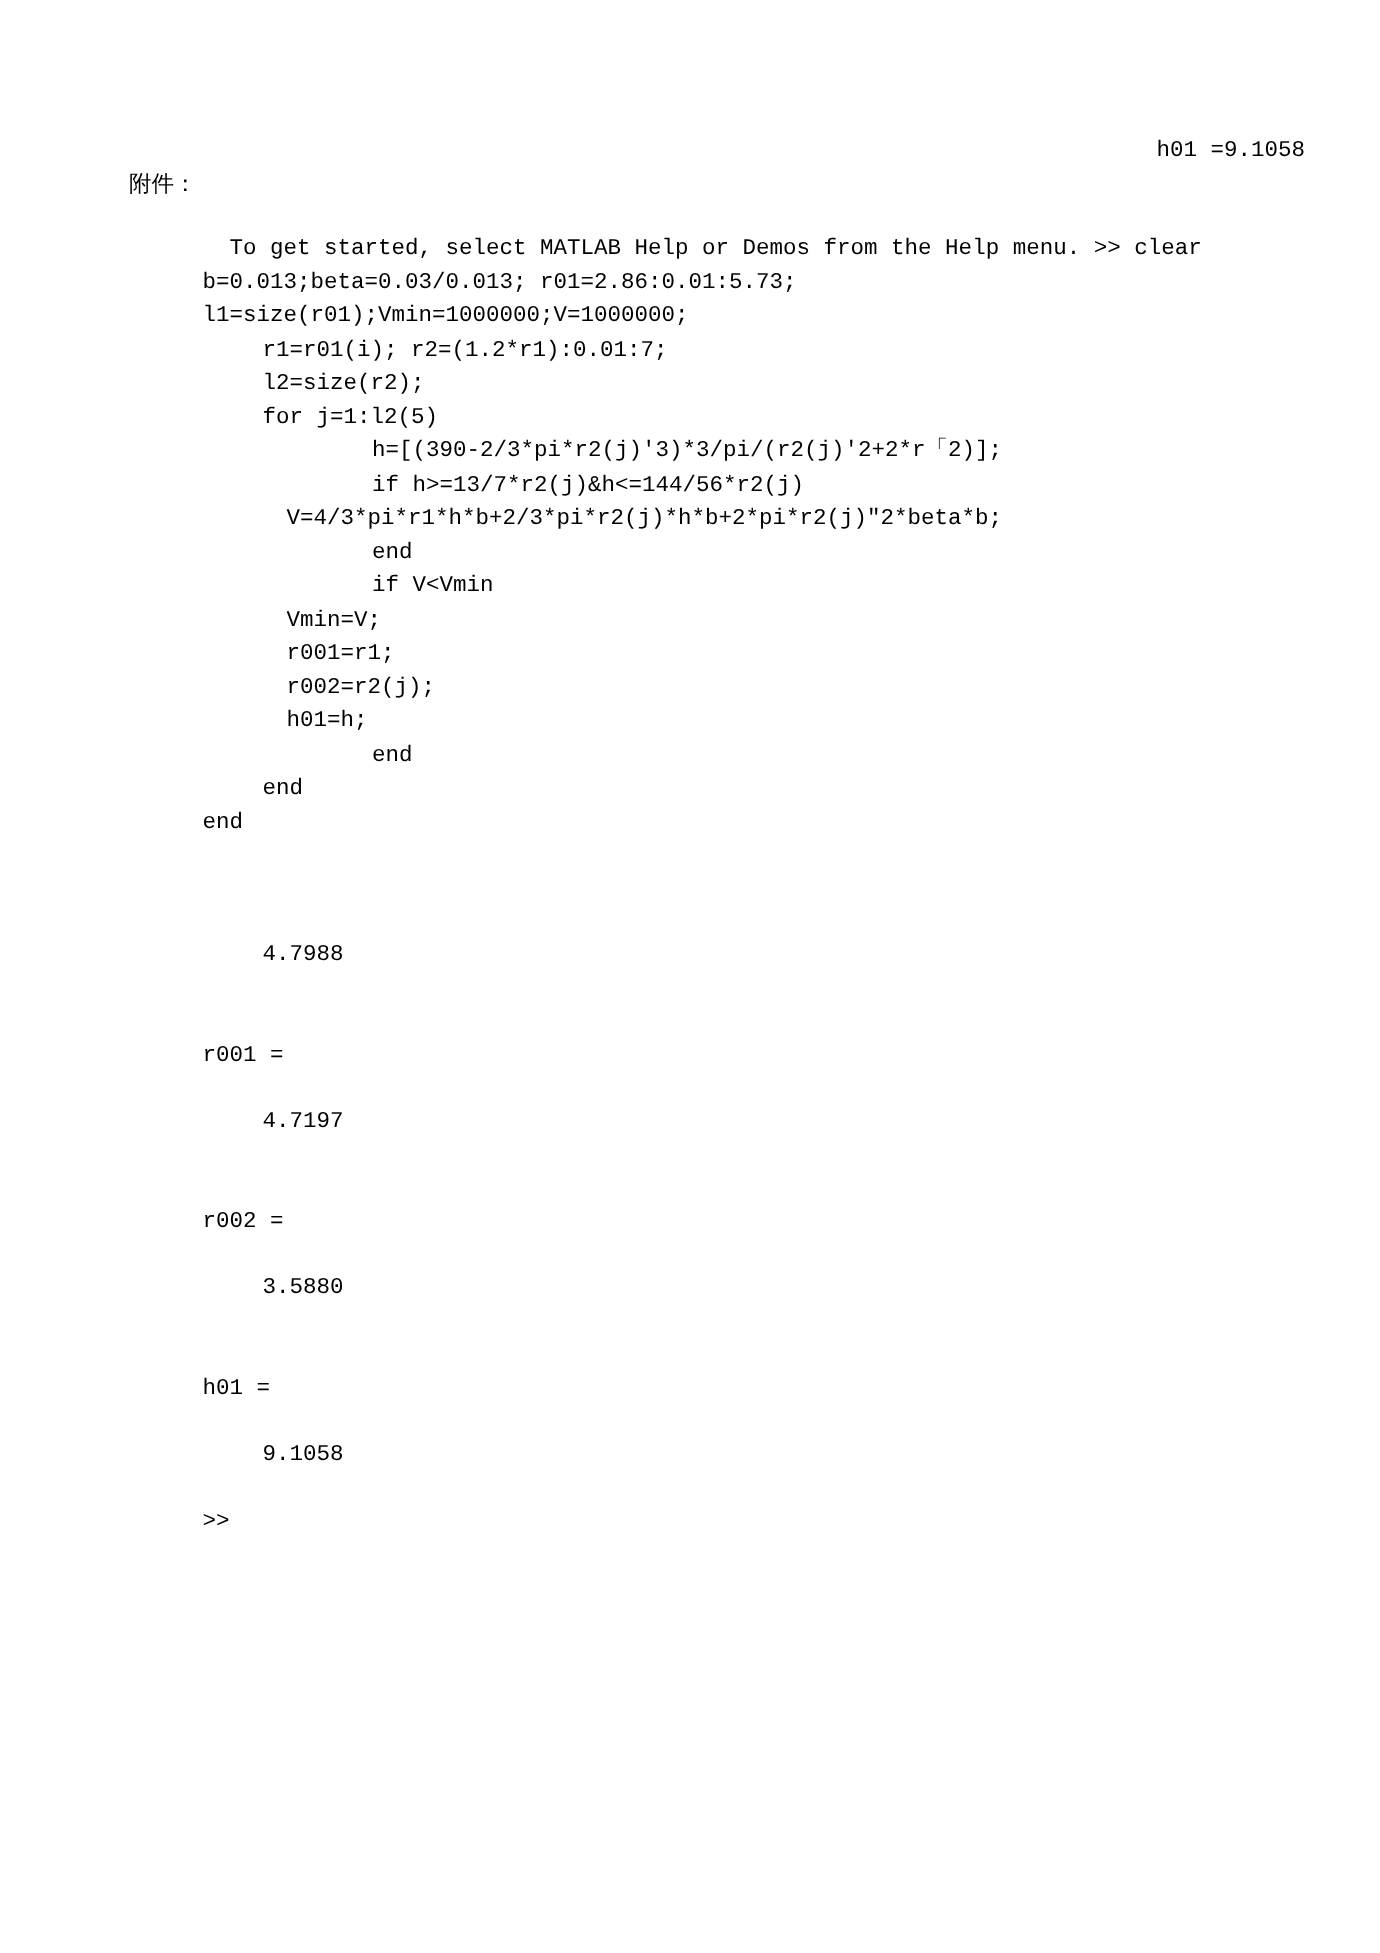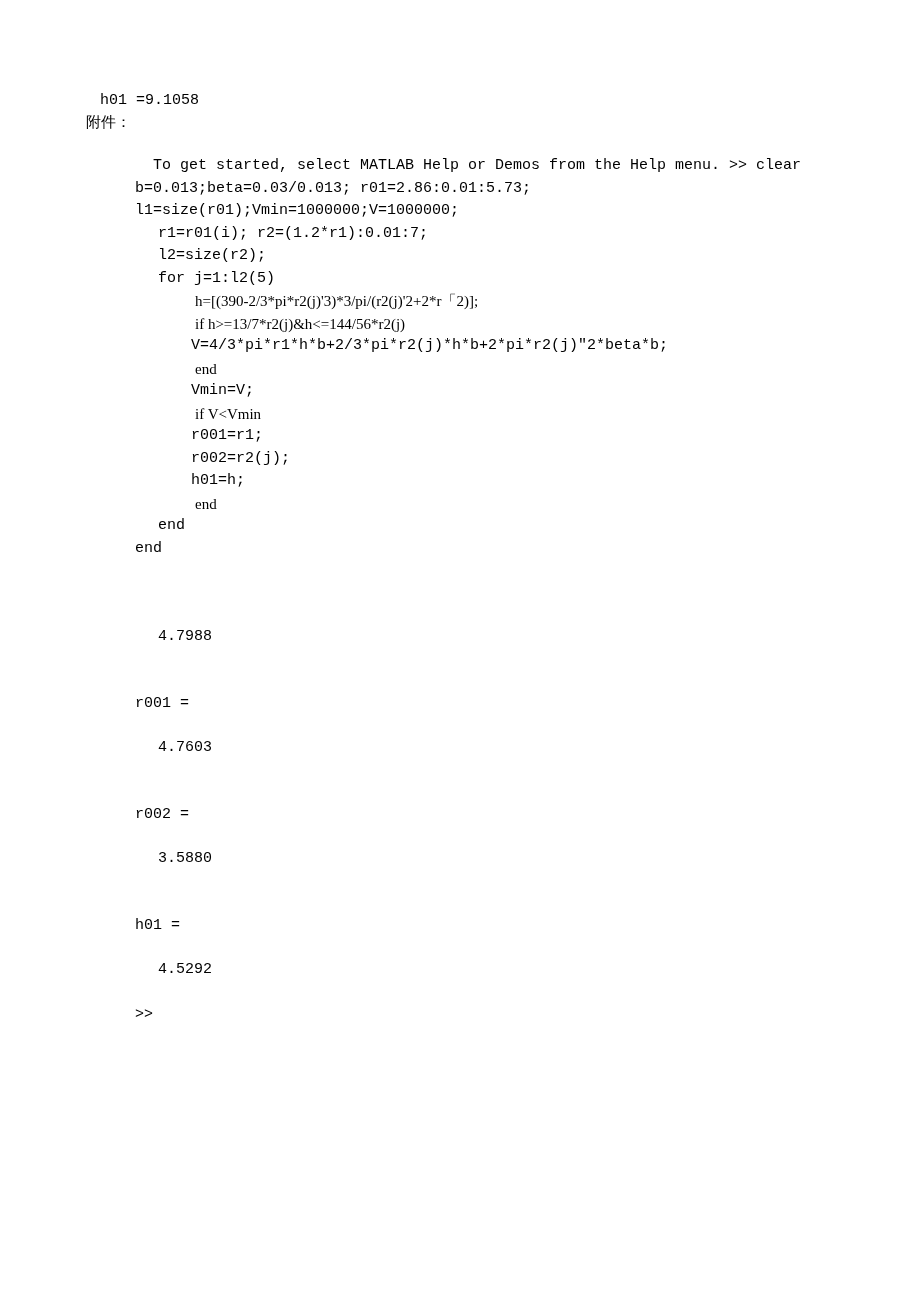--- a/index.html
+++ b/index.html
@@ -21,6 +21,7 @@
     }
     .header-line {
       margin-left: 0;
+      text-align: right;
     }
     .appendix-label {
       margin-left: -50px;

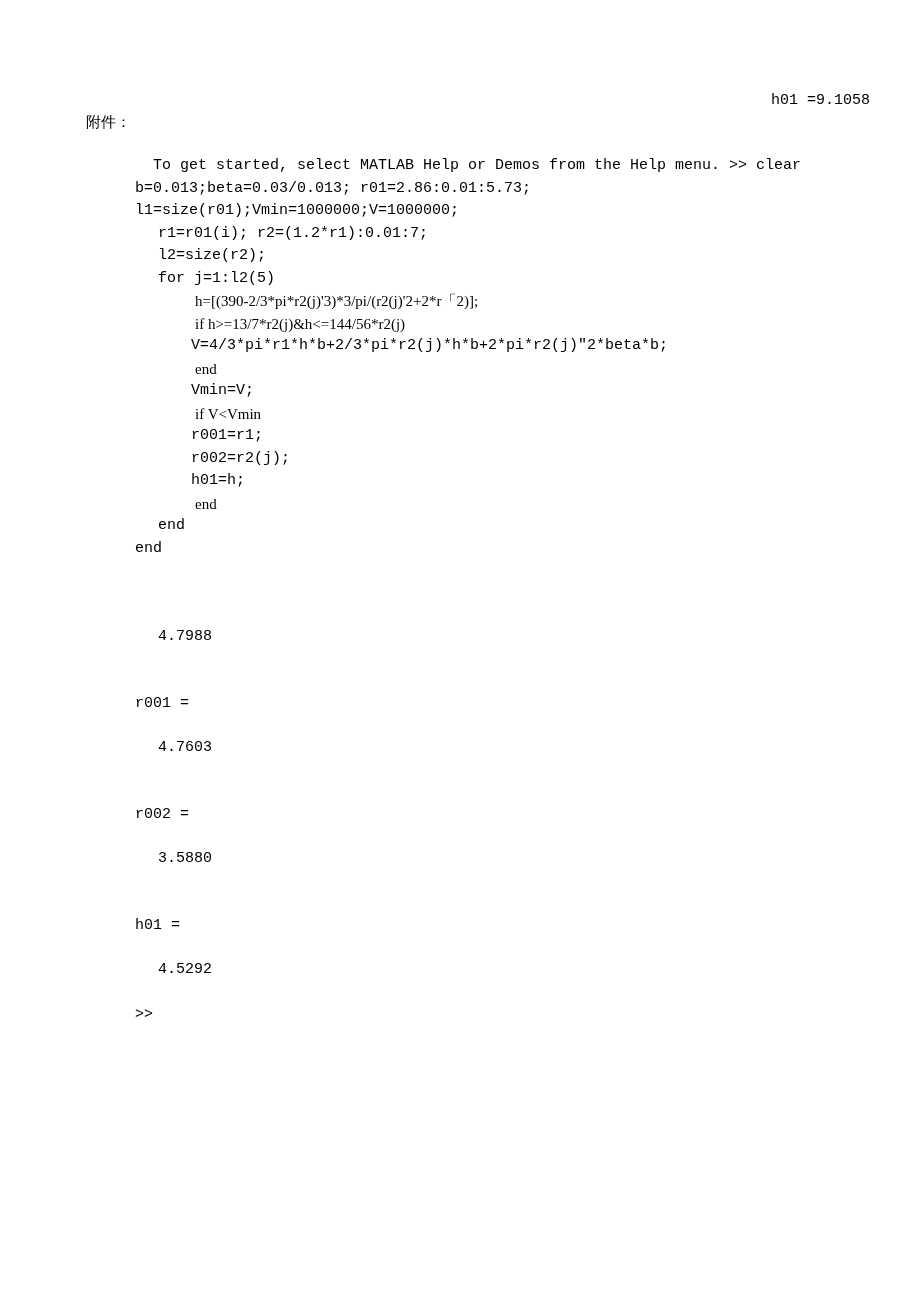--- a/index.html
+++ b/index.html
@@ -35,7 +35,7 @@
       margin-left: 0;
     }
     .indent-1 {
-      margin-left: 23px;
+      margin-left: 40px;
     }
     .indent-2 {
       margin-left: 60px;

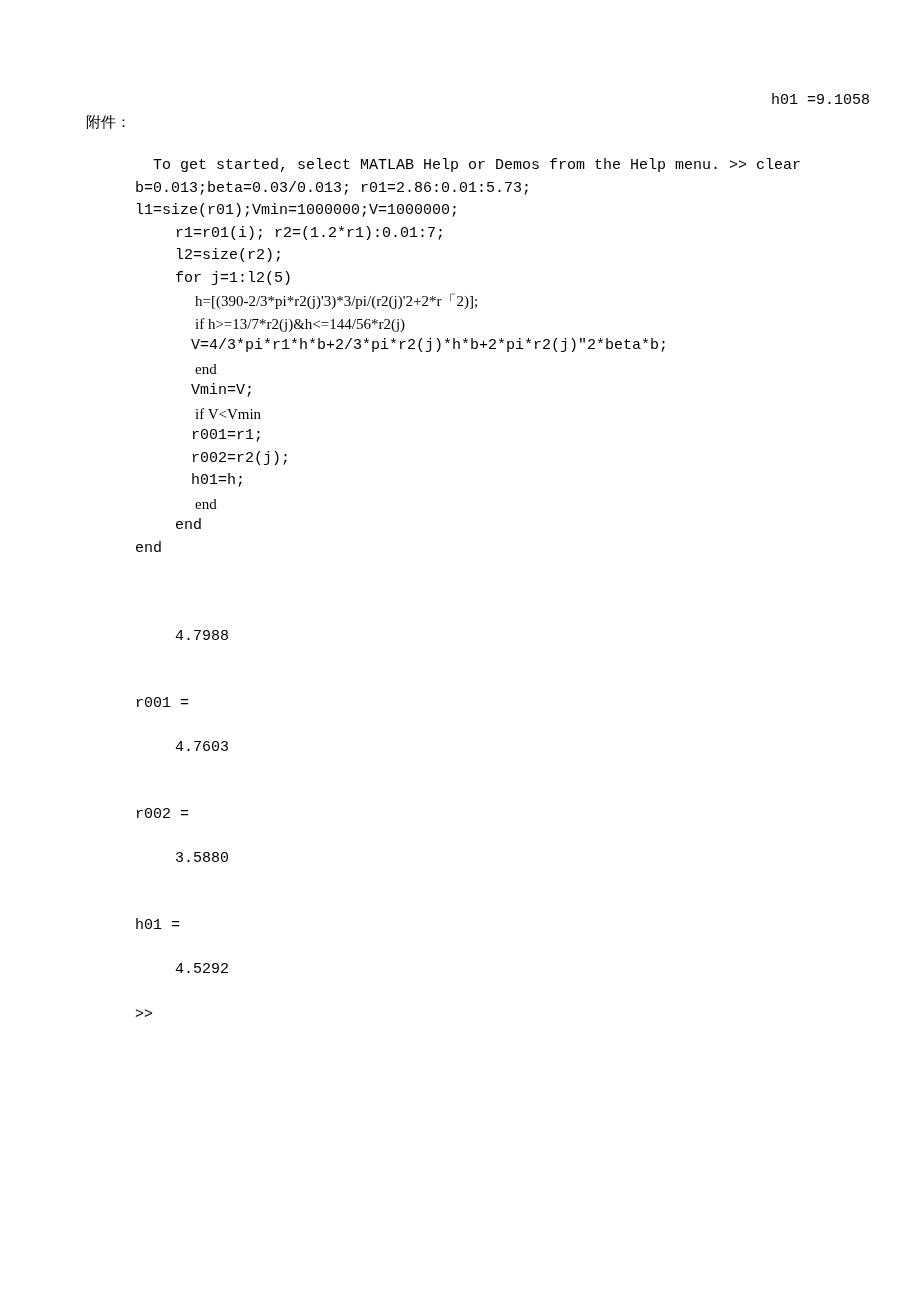--- a/index.html
+++ b/index.html
@@ -38,8 +38,7 @@
       margin-left: 40px;
     }
     .indent-2 {
-      margin-left: 60px;
-      font-family: Liberation Serif, serif;
+      margin-left: 113px;
     }
     .indent-3 {
       margin-left: 56px;

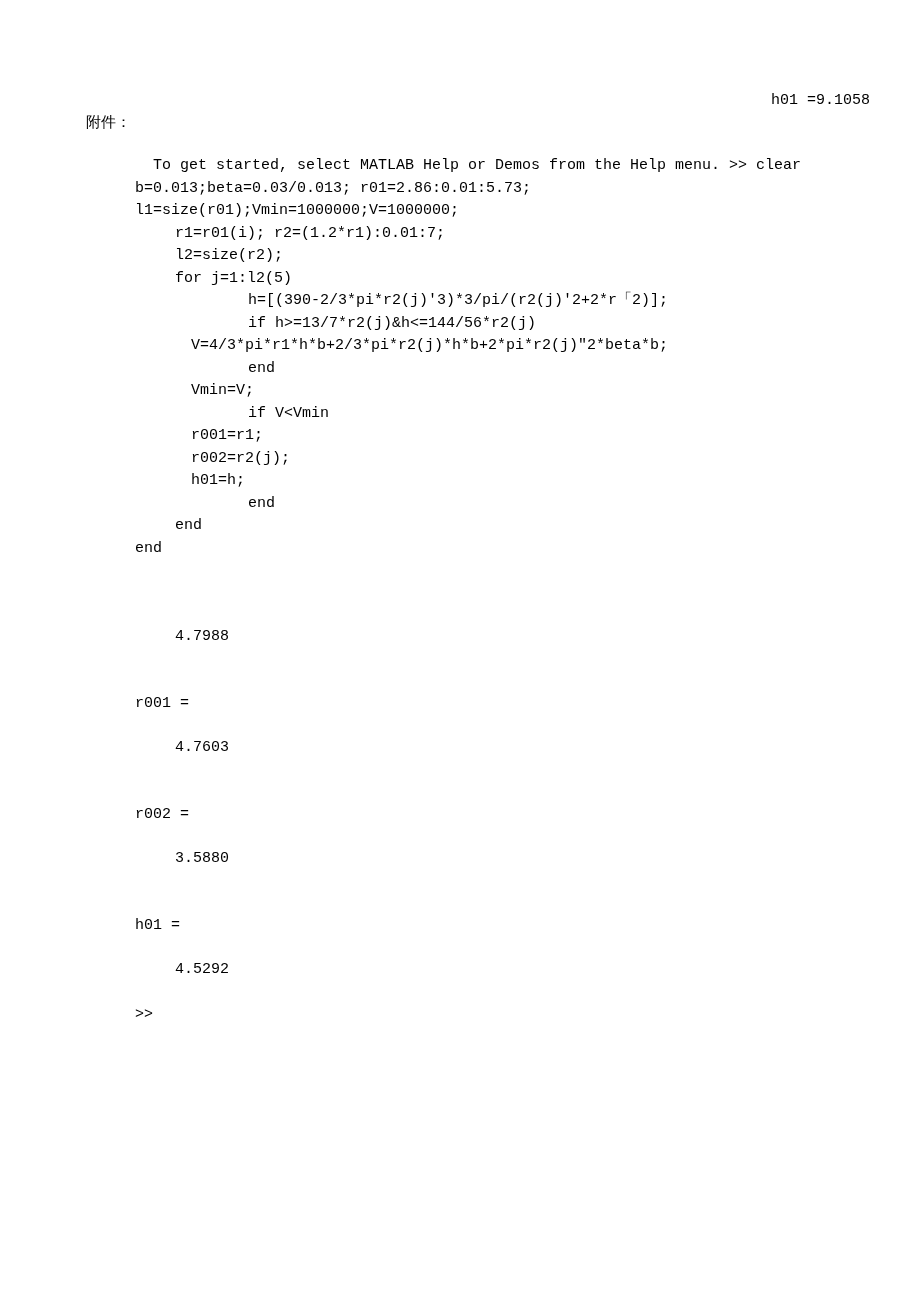--- a/index.html
+++ b/index.html
@@ -68,8 +68,8 @@
     <div class="line indent-2">if h&gt;=13/7*r2(j)&amp;h&lt;=144/56*r2(j)</div>
     <div class="line indent-3">V=4/3*pi*r1*h*b+2/3*pi*r2(j)*h*b+2*pi*r2(j)"2*beta*b;</div>
     <div class="line indent-2">end</div>
+    <div class="line indent-2">if V&lt;Vmin</div>
     <div class="line indent-3">Vmin=V;</div>
-    <div class="line indent-2">if V&lt;Vmin</div>
     <div class="line indent-3">r001=r1;</div>
     <div class="line indent-3">r002=r2(j);</div>
     <div class="line indent-3">h01=h;</div>

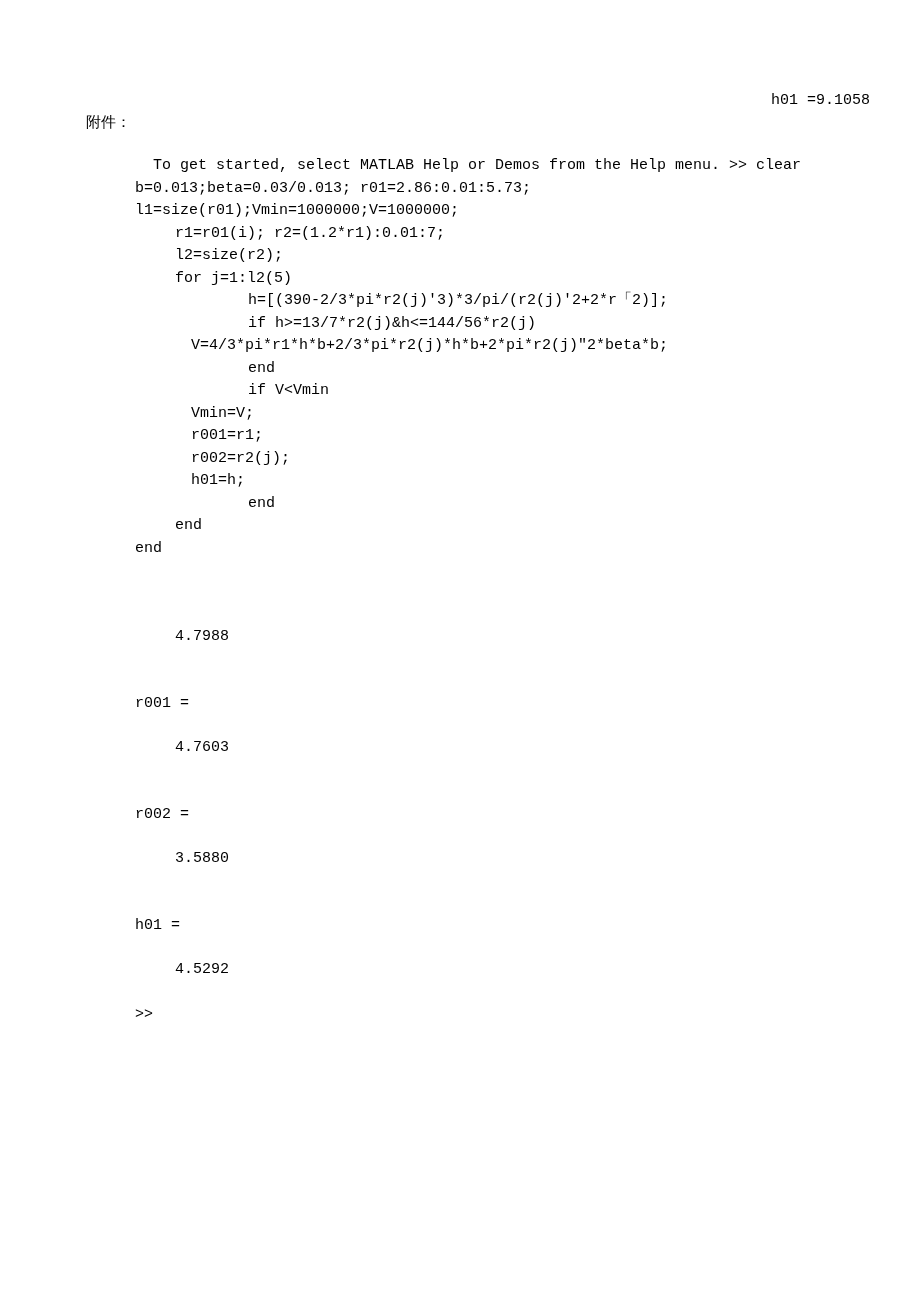--- a/index.html
+++ b/index.html
@@ -84,7 +84,7 @@
     <div class="blank-line-2"></div>
     <div class="line indent-0">r001 =</div>
     <div class="blank-line"></div>
-    <div class="line indent-1">4.7603</div>
+    <div class="line indent-1">4.7197</div>
 
     <div class="blank-line-2"></div>
     <div class="line indent-0">r002 =</div>

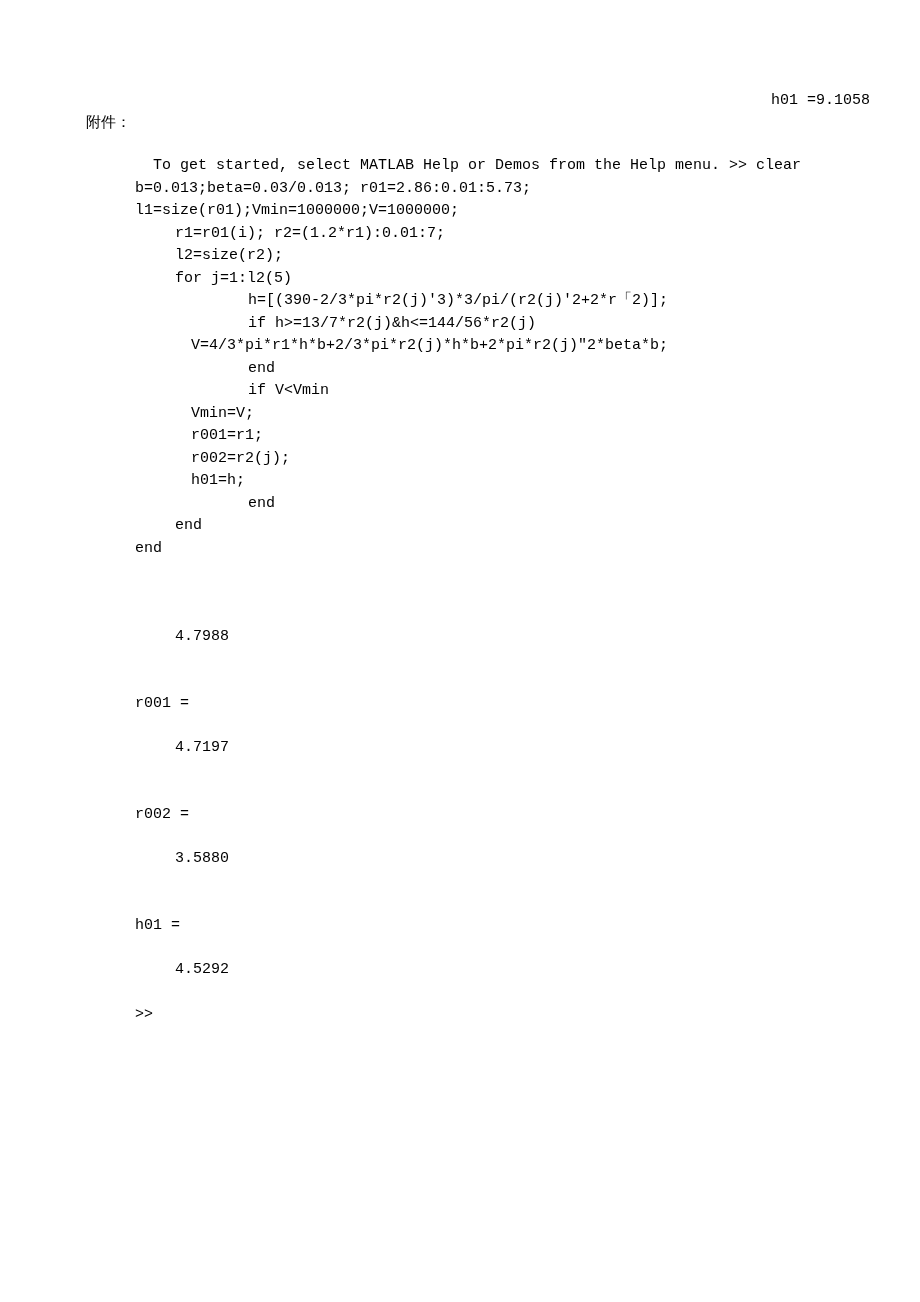--- a/index.html
+++ b/index.html
@@ -94,7 +94,7 @@
     <div class="blank-line-2"></div>
     <div class="line indent-0">h01 =</div>
     <div class="blank-line"></div>
-    <div class="line indent-1">4.5292</div>
+    <div class="line indent-1">9.1058</div>
 
     <div class="blank-line"></div>
     <div class="line indent-0">&gt;&gt;</div>

